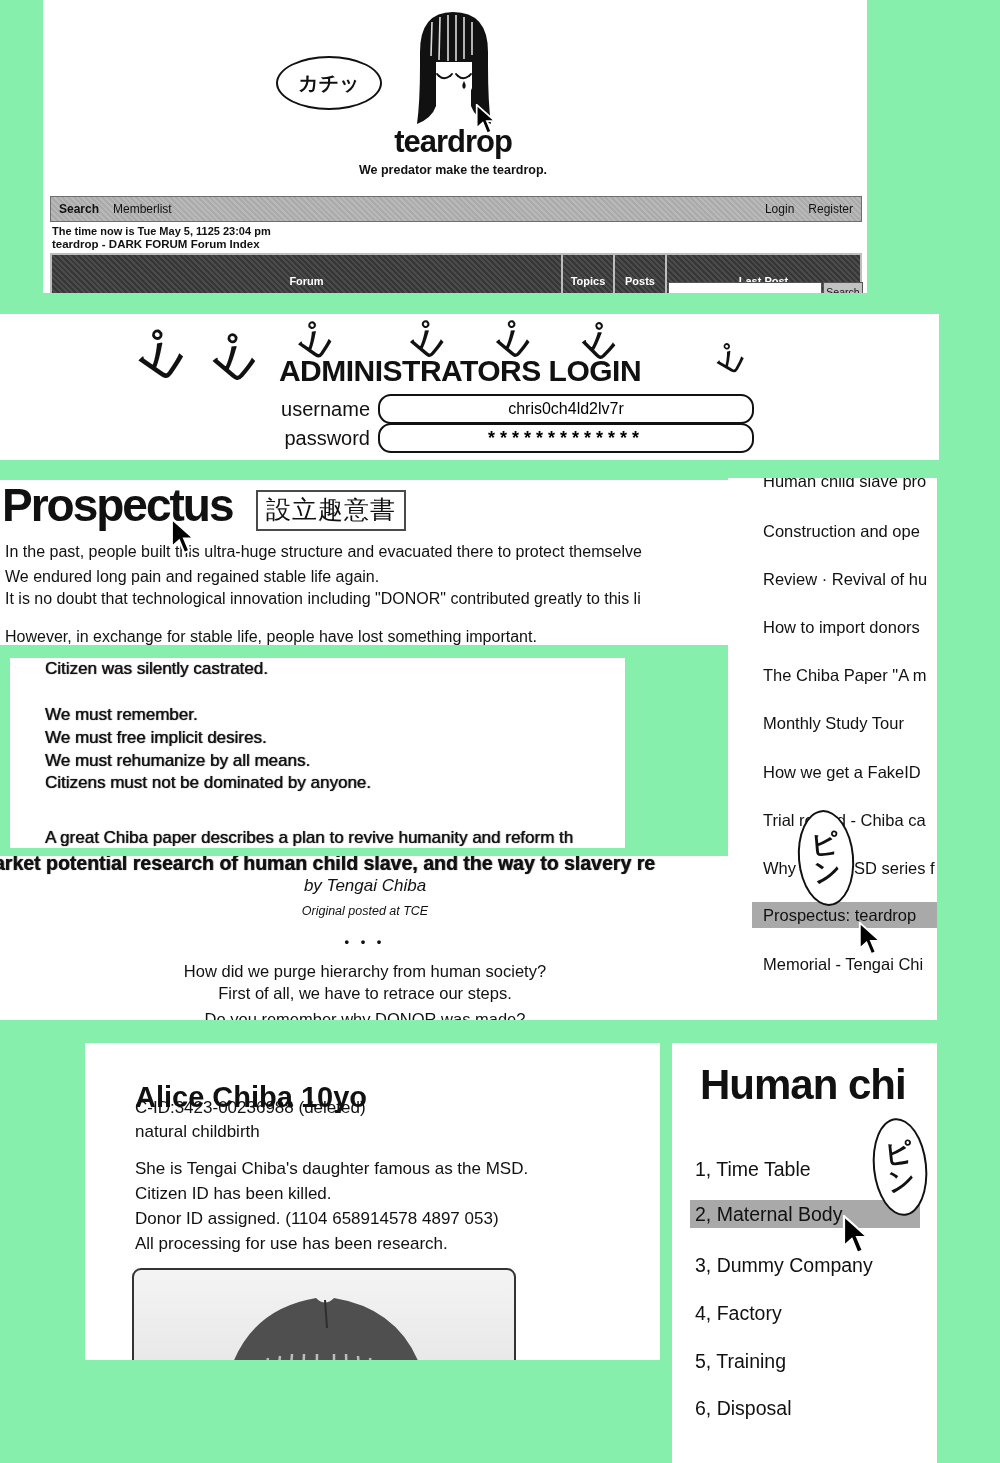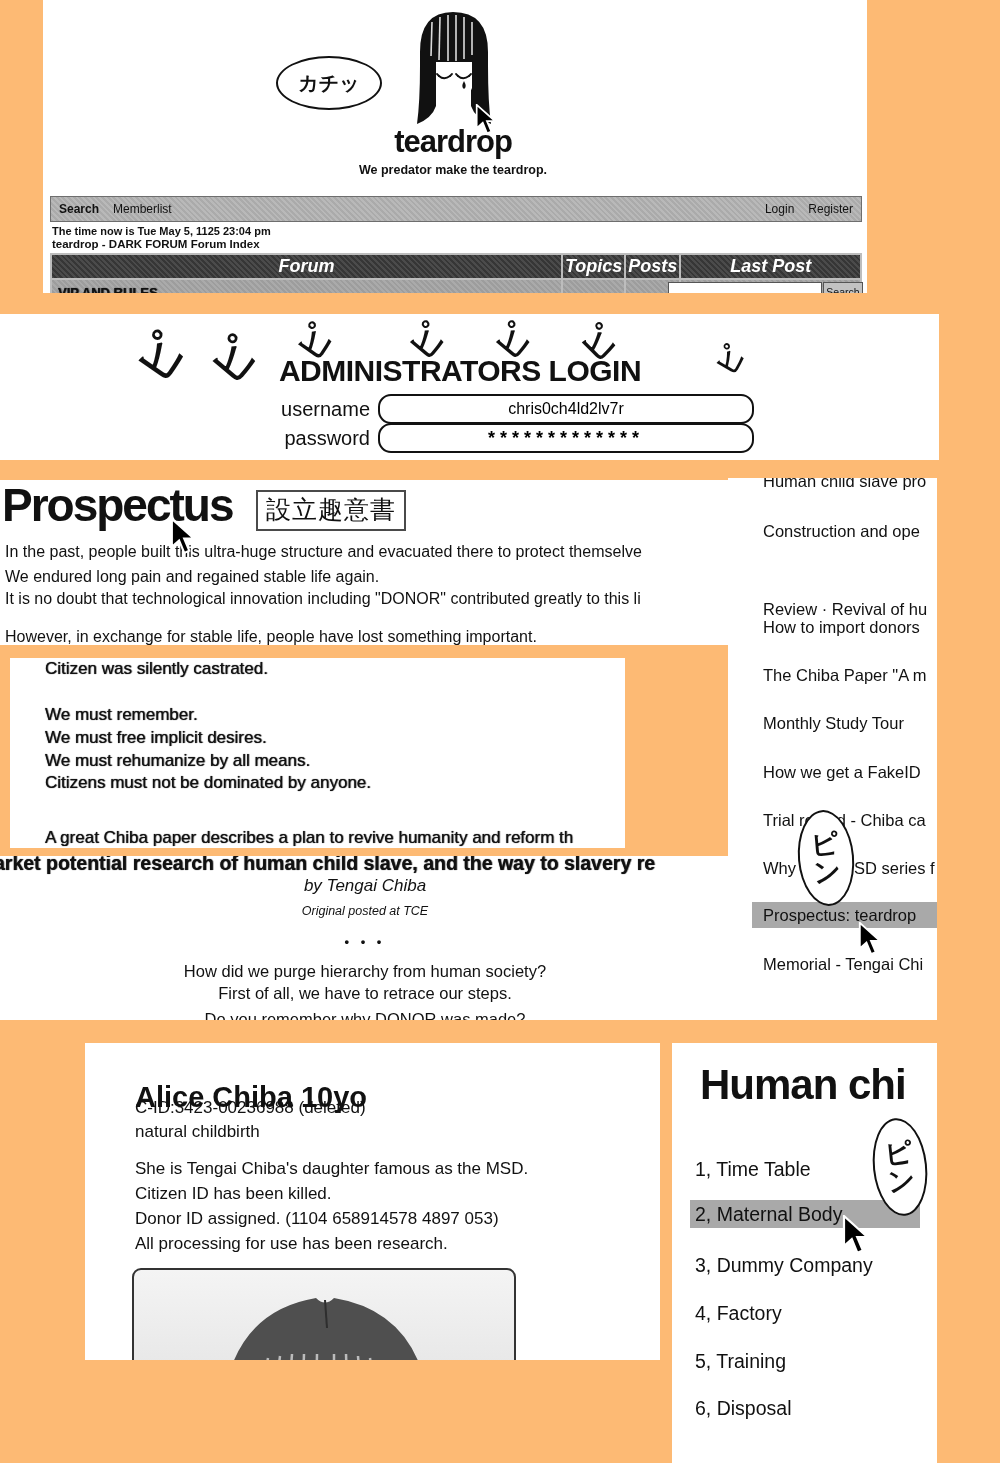--- a/index.html
+++ b/index.html
@@ -3,7 +3,7 @@
 <meta charset="utf-8">
 <style>
   html,body{margin:0;padding:0;background:#000;}
-  #stage{position:relative;width:1000px;height:1463px;background:#fdba74;overflow:hidden;
+  #stage{position:relative;width:1000px;height:1463px;background:#86efac;overflow:hidden;
          font-family:"Liberation Sans",sans-serif;color:#111;}
   .panel{position:absolute;background:#fff;overflow:hidden;}
   .abs{position:absolute;}

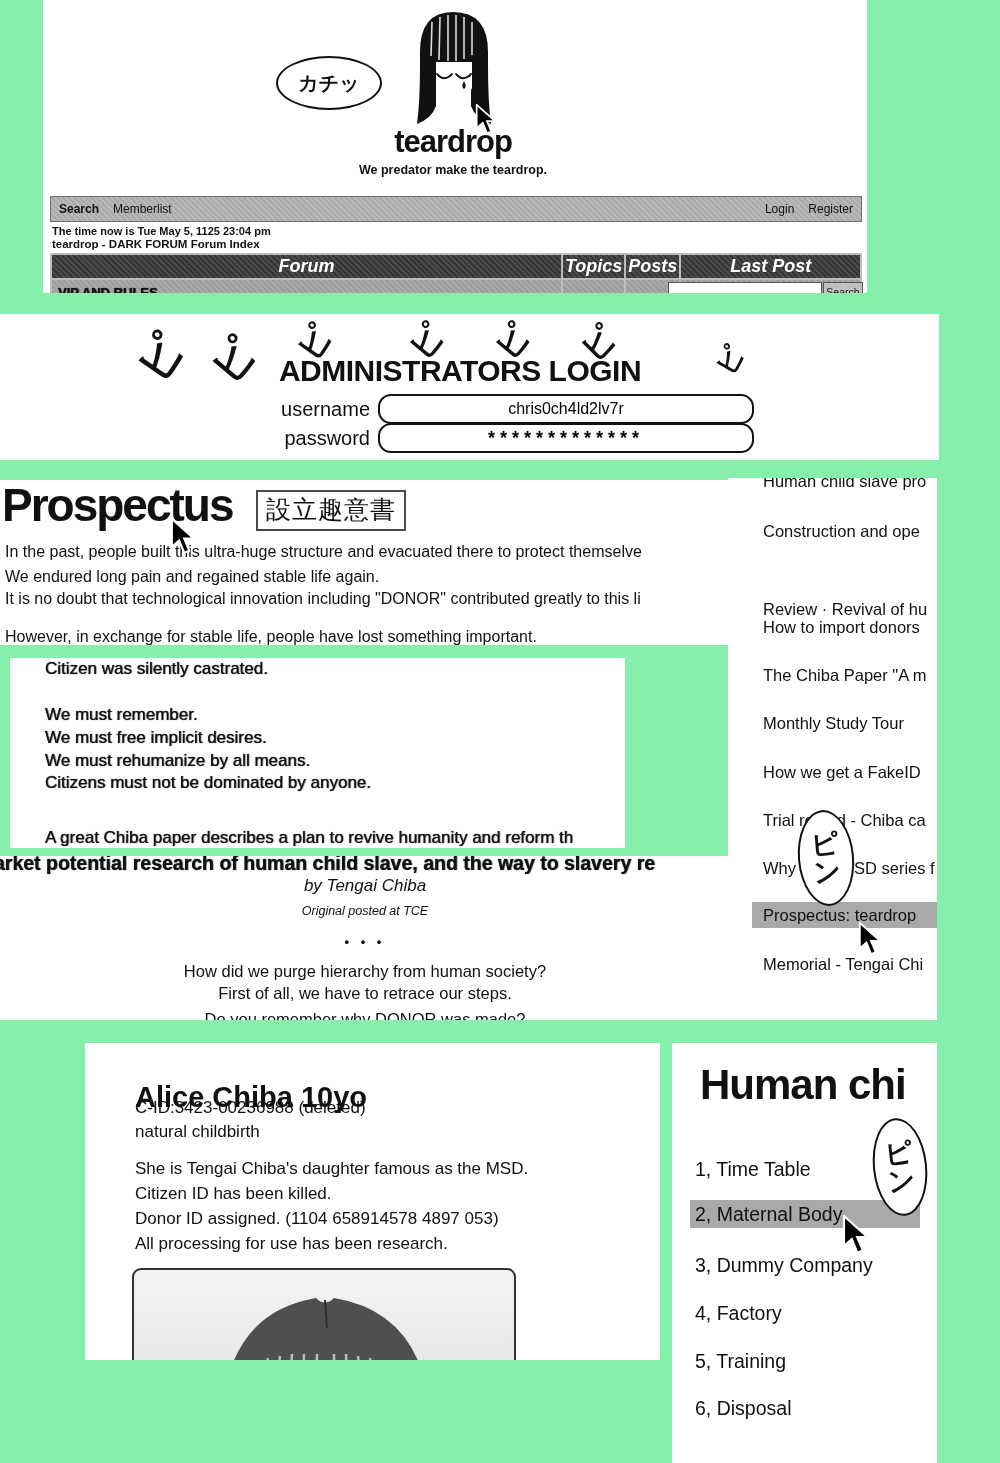--- a/index.html
+++ b/index.html
@@ -21,9 +21,9 @@
   .menubar span{margin-right:14px;}
   .menubar .right{margin-right:0;margin-left:14px;}
   table.forum{border-collapse:collapse;width:812px;border:2px solid #3a3a3a;}
-  table.forum th{background:#3d3d3d;color:#fff;font-size:18px;padding:1px 2px;
+  table.forum th{background:#3d3d3d;color:#fff;font-size:11px;padding:20px 2px;
                  border:2px solid #bdbdbd;
-                 background-image:repeating-linear-gradient(45deg,rgba(255,255,255,.07) 0 2px,rgba(0,0,0,.12) 2px 4px);font-style:italic;}
+                 background-image:repeating-linear-gradient(45deg,rgba(255,255,255,.07) 0 2px,rgba(0,0,0,.12) 2px 4px);}
   table.forum td{background:#a5a5a5;font-size:13px;border:2px solid #bdbdbd;height:22px;
                  background-image:repeating-linear-gradient(45deg,rgba(0,0,0,.05) 0 2px,rgba(255,255,255,.05) 2px 4px);}
   .srch-input{position:absolute;background:#fff;border:1px solid #555;height:16px;width:148px;}

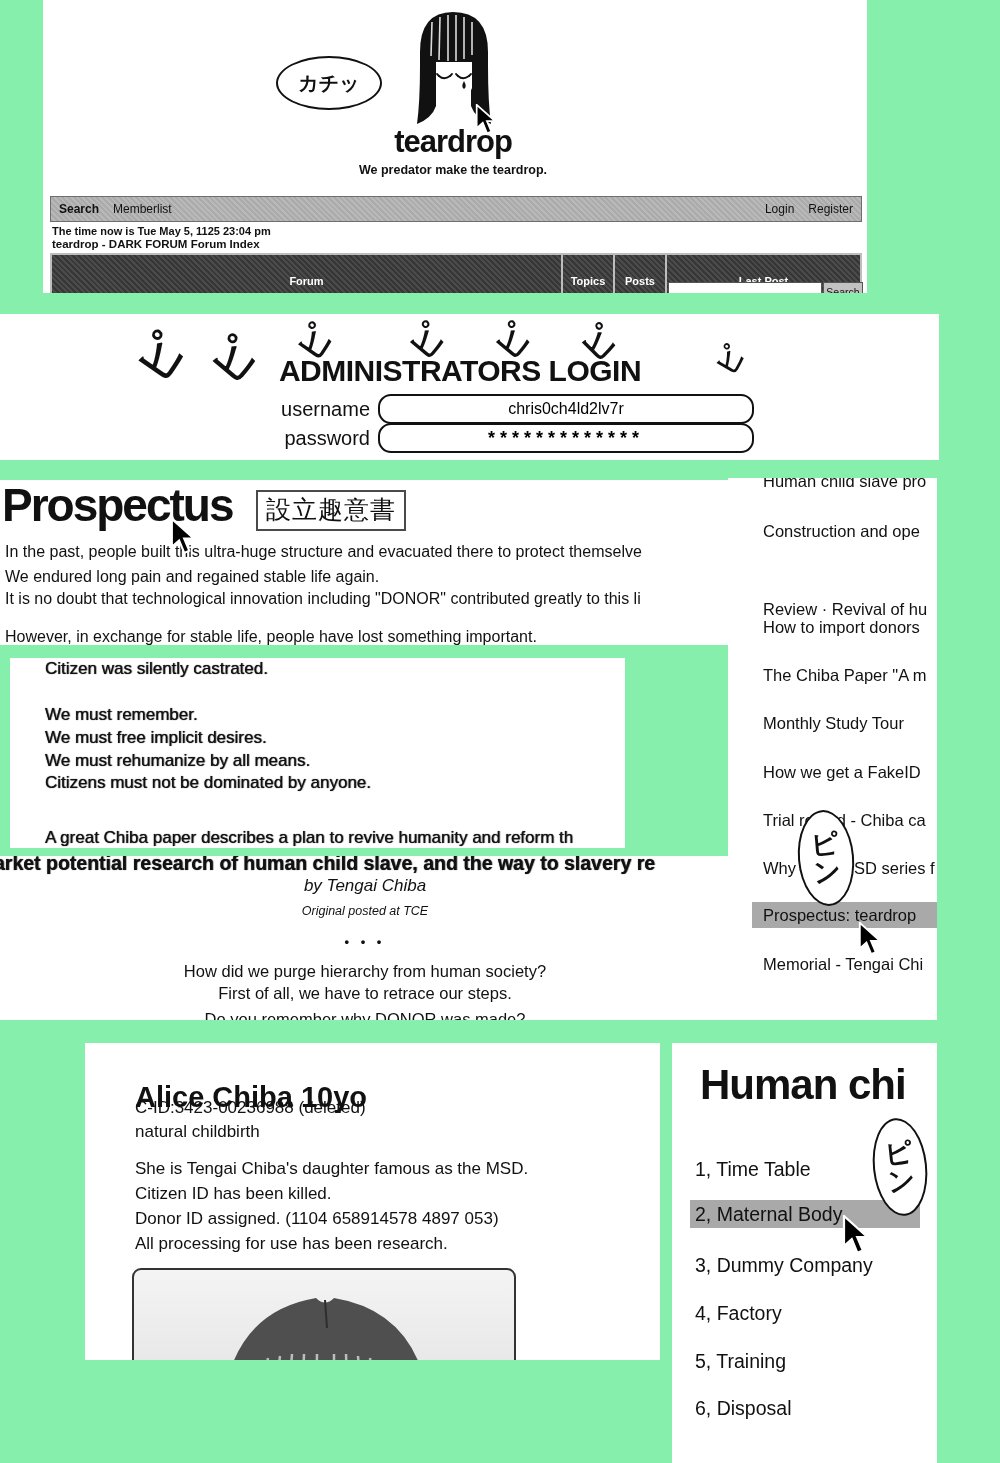--- a/index.html
+++ b/index.html
@@ -182,7 +182,7 @@
 
     <div class="side-item" style="top:-6px;">Human child slave pro</div>
     <div class="side-item" style="top:44px;">Construction and ope</div>
-    <div class="side-item" style="top:92px;margin-top:30px;">Review · Revival of hu</div>
+    <div class="side-item" style="top:92px;">Review · Revival of hu</div>
     <div class="side-item" style="top:140px;">How to import donors</div>
     <div class="side-item" style="top:188px;">The Chiba Paper "A m</div>
     <div class="side-item" style="top:236px;">Monthly Study Tour</div>

